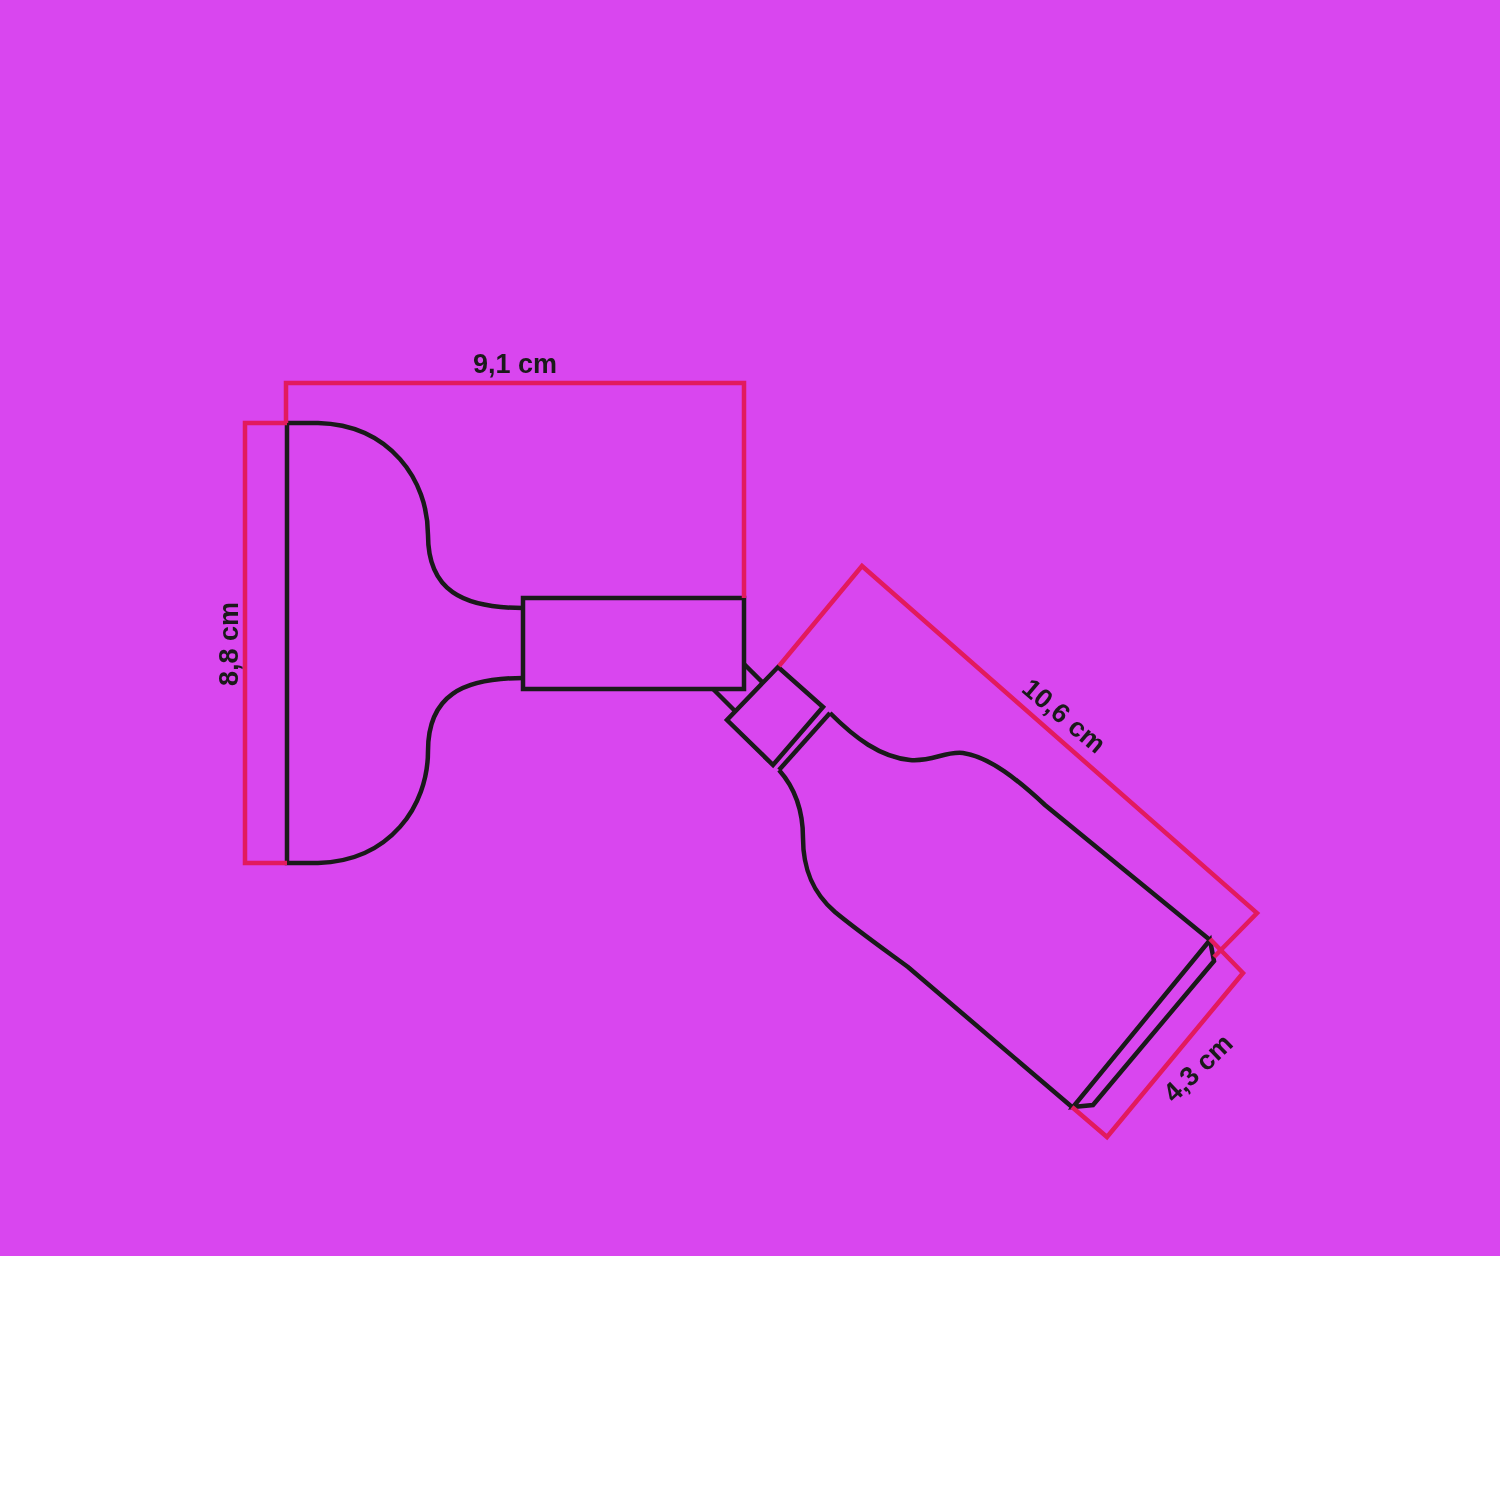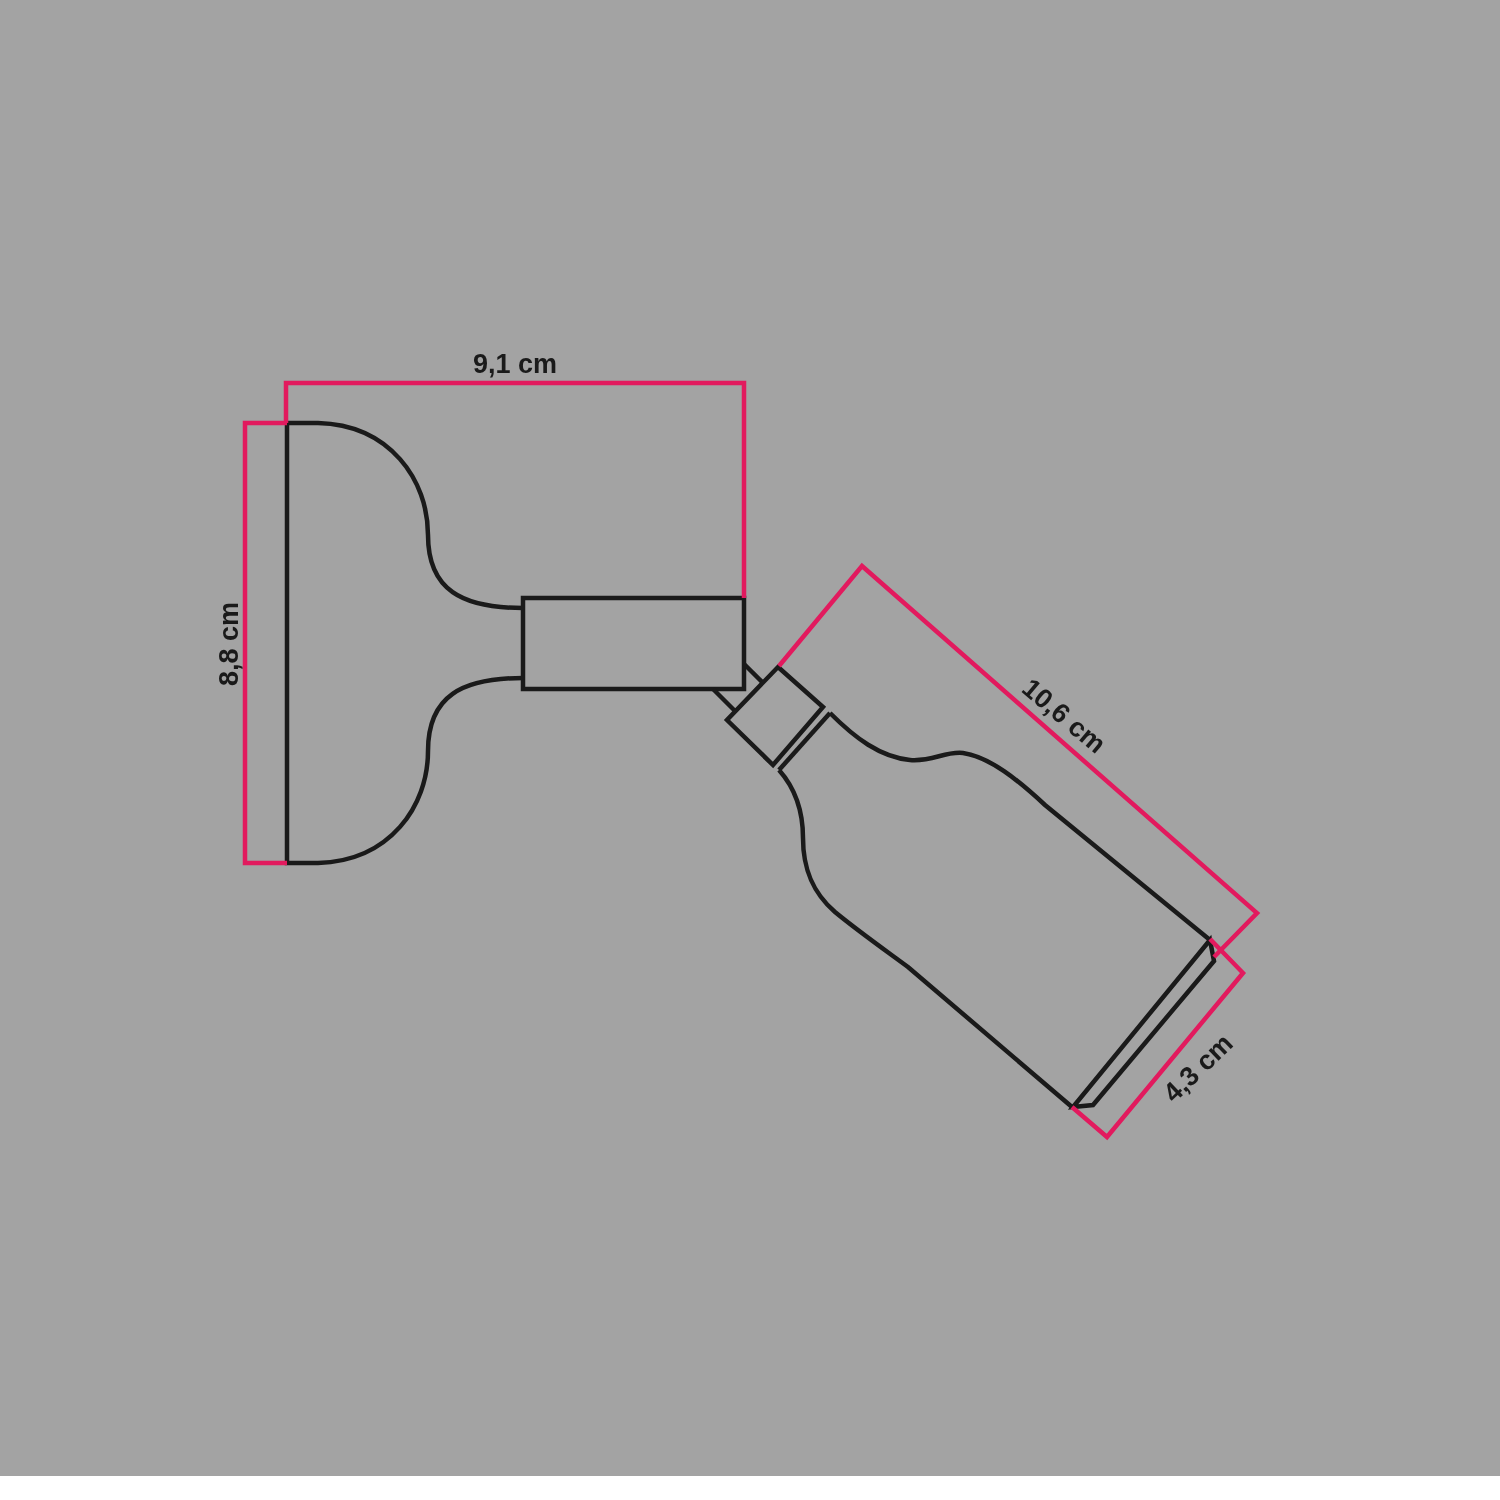--- a/index.html
+++ b/index.html
@@ -9,9 +9,9 @@
   }
   .stage {
     width: 1500px;
-    height: 1476px;
+    height: 1256px;
     position: relative;
-    background: #a3a3a3;
+    background: #d946ef;
     overflow: hidden;
   }
   svg { display: block; }

